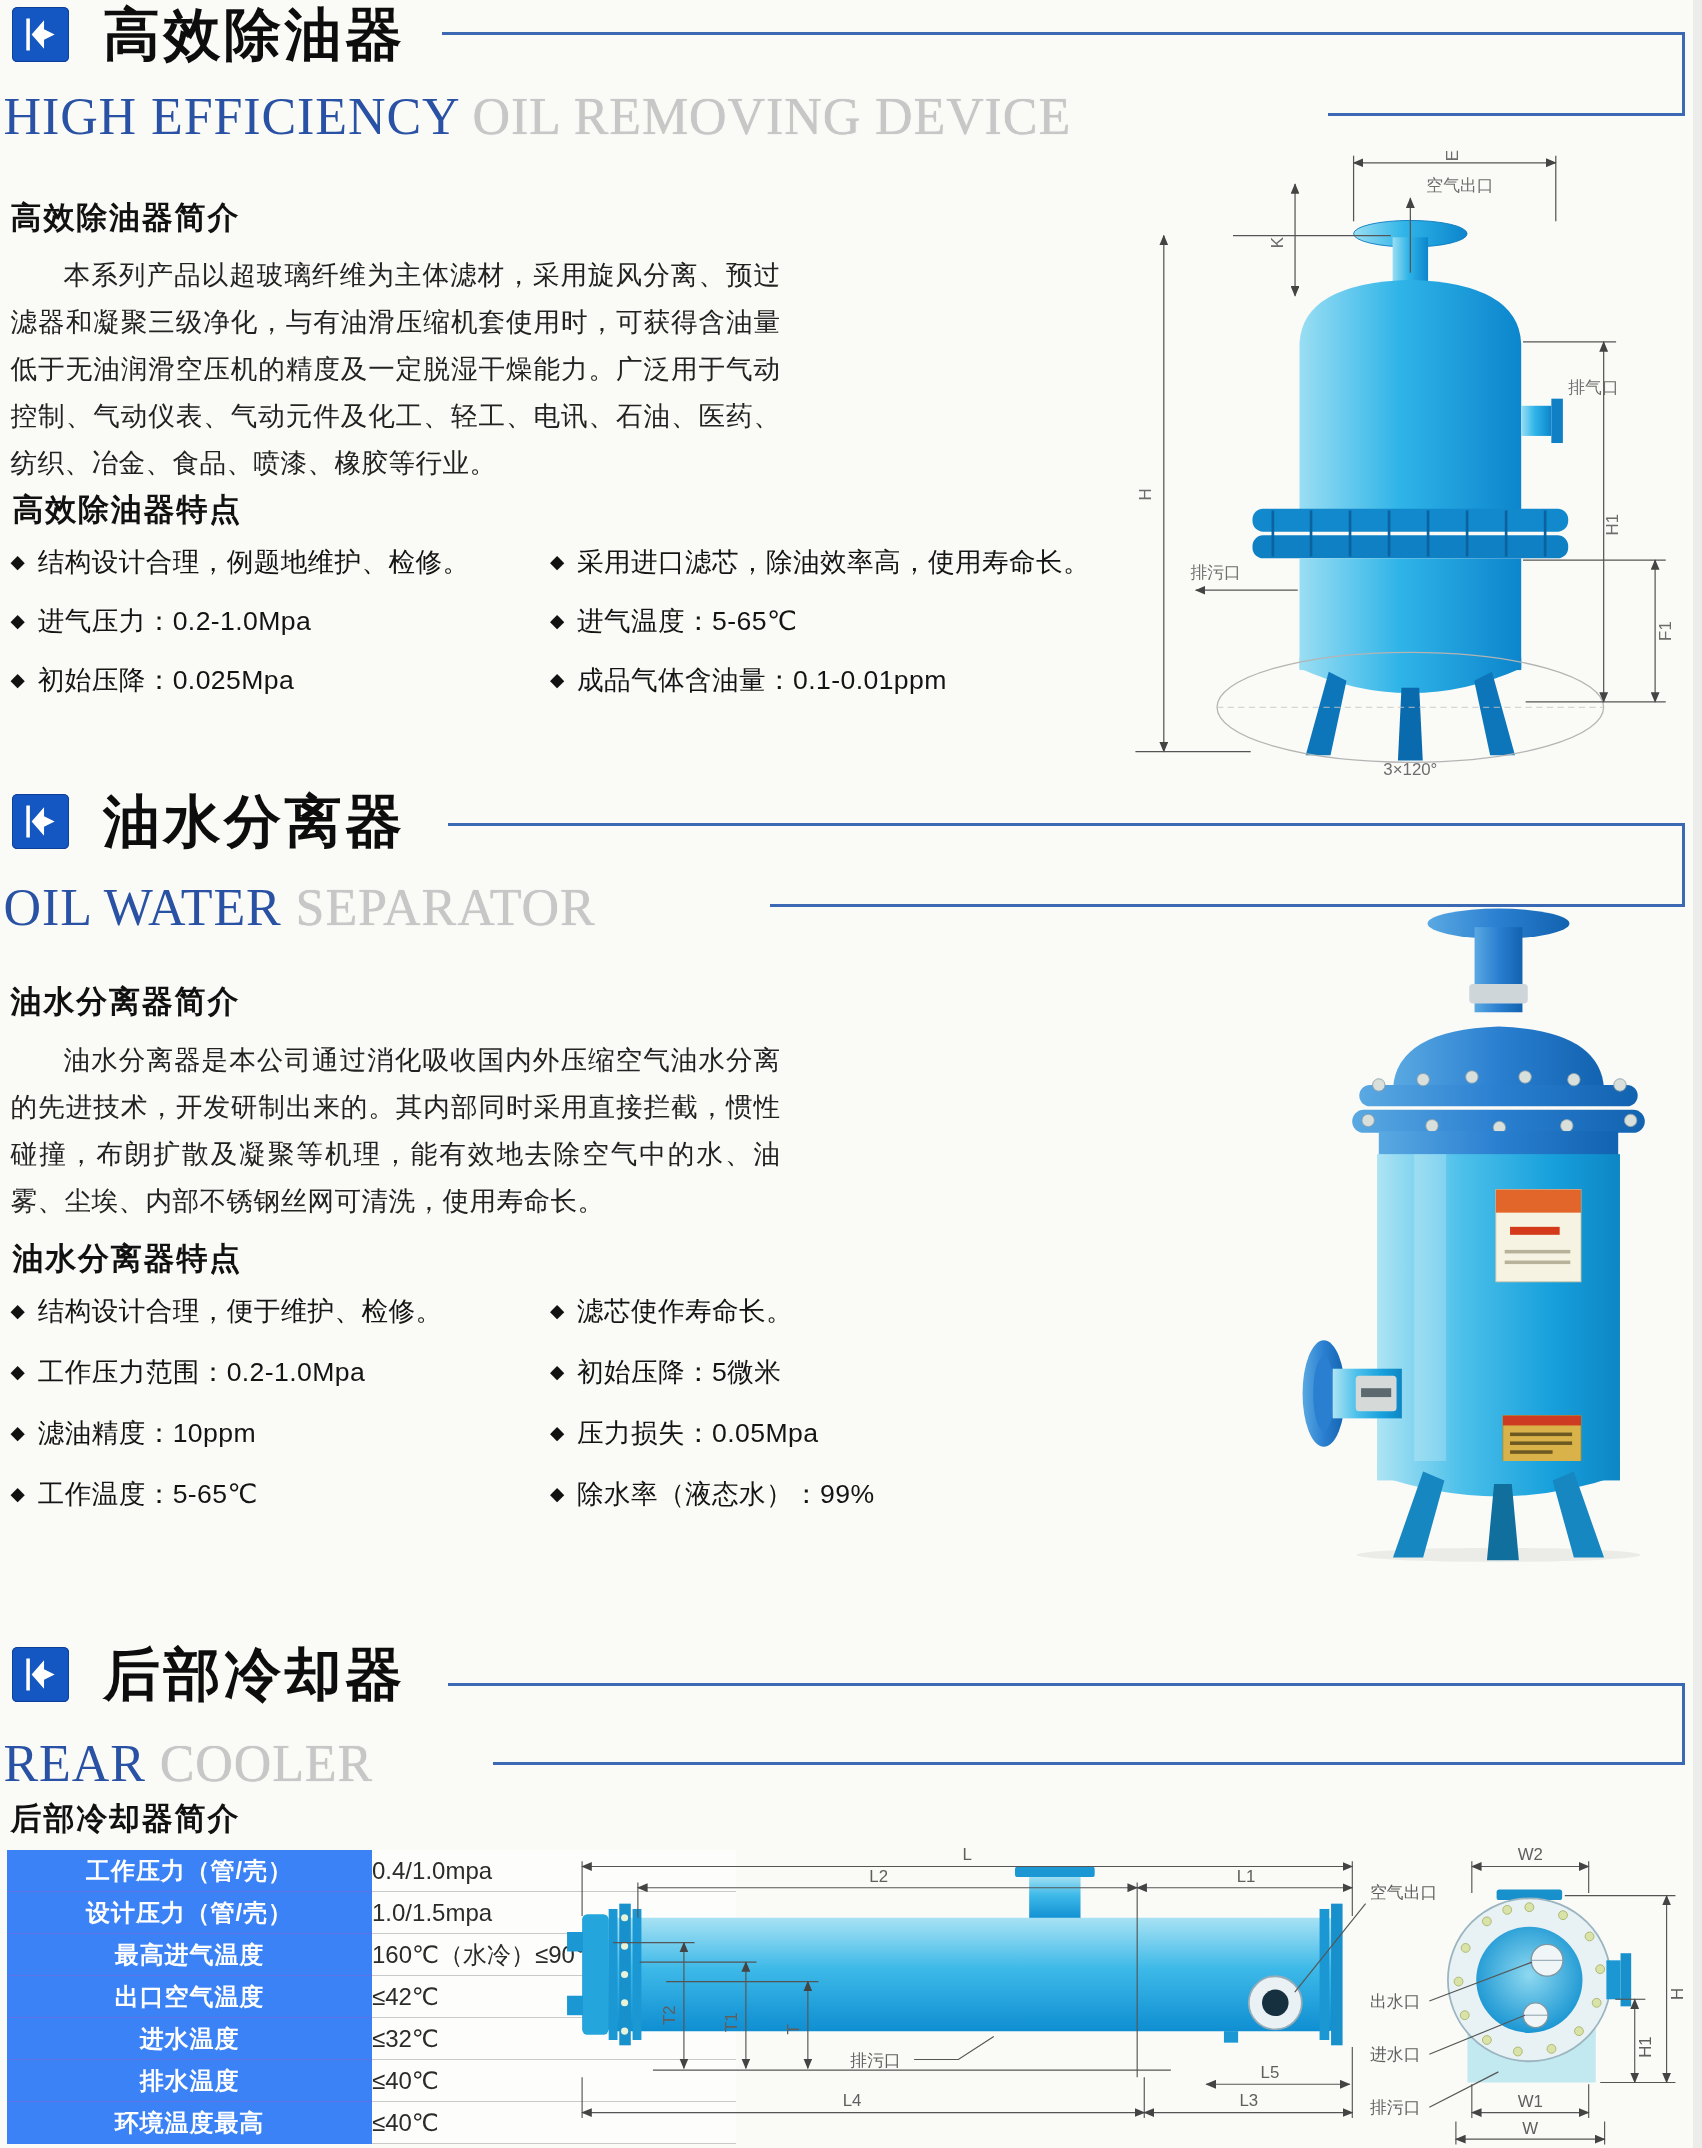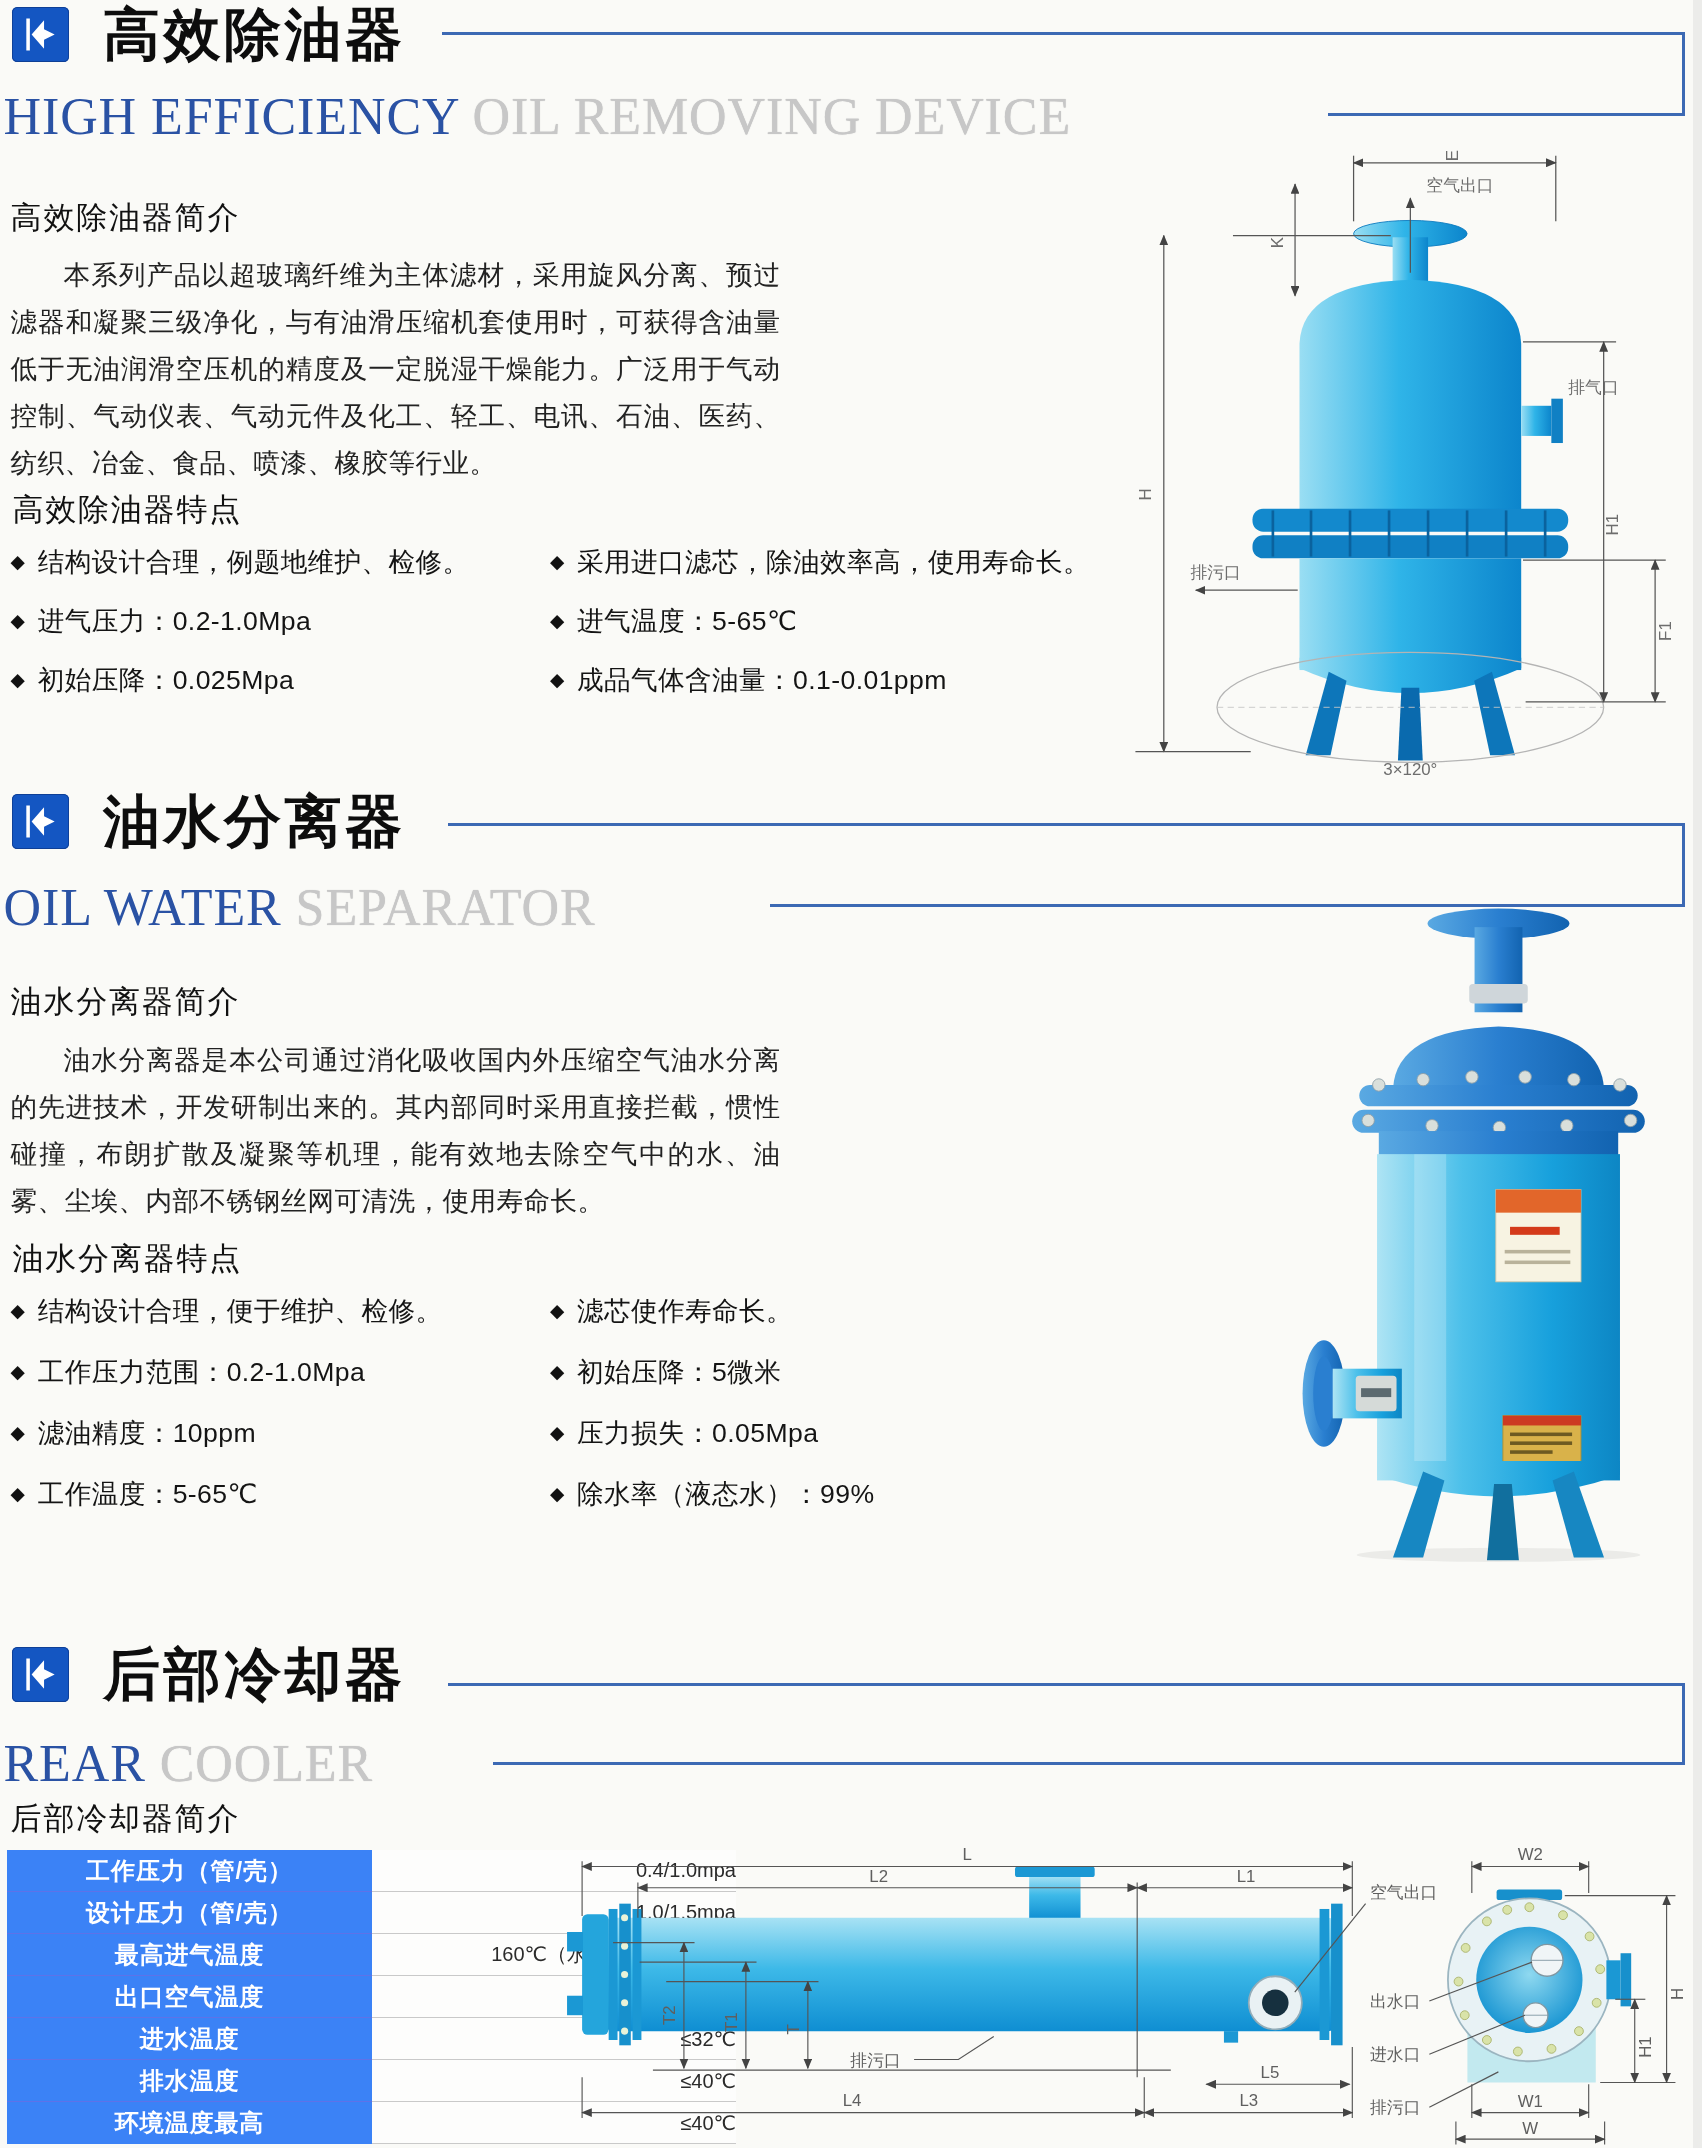--- a/index.html
+++ b/index.html
@@ -21,7 +21,7 @@
   .subtitle{font-family:"Liberation Serif","DejaVu Serif",serif;font-size:52px;letter-spacing:0.9px;white-space:nowrap;}
   .sub-primary{color:#2a52a4;}
   .sub-secondary{color:#c7c7c7;text-shadow:0 0 0.9px #bdbdbd;}
-  .h2{font-size:31px;font-weight:400;color:#111;letter-spacing:1.8px;}
+  .h2{font-size:31px;font-weight:700;color:#111;letter-spacing:1.8px;}
   .para{font-size:26.6px;line-height:47px;color:#222;text-align:justify;text-indent:53px;letter-spacing:0.4px;}
   .feat-col{display:flex;flex-direction:column;}
   .feature{font-size:26.6px;color:#141414;white-space:nowrap;letter-spacing:0.4px;}

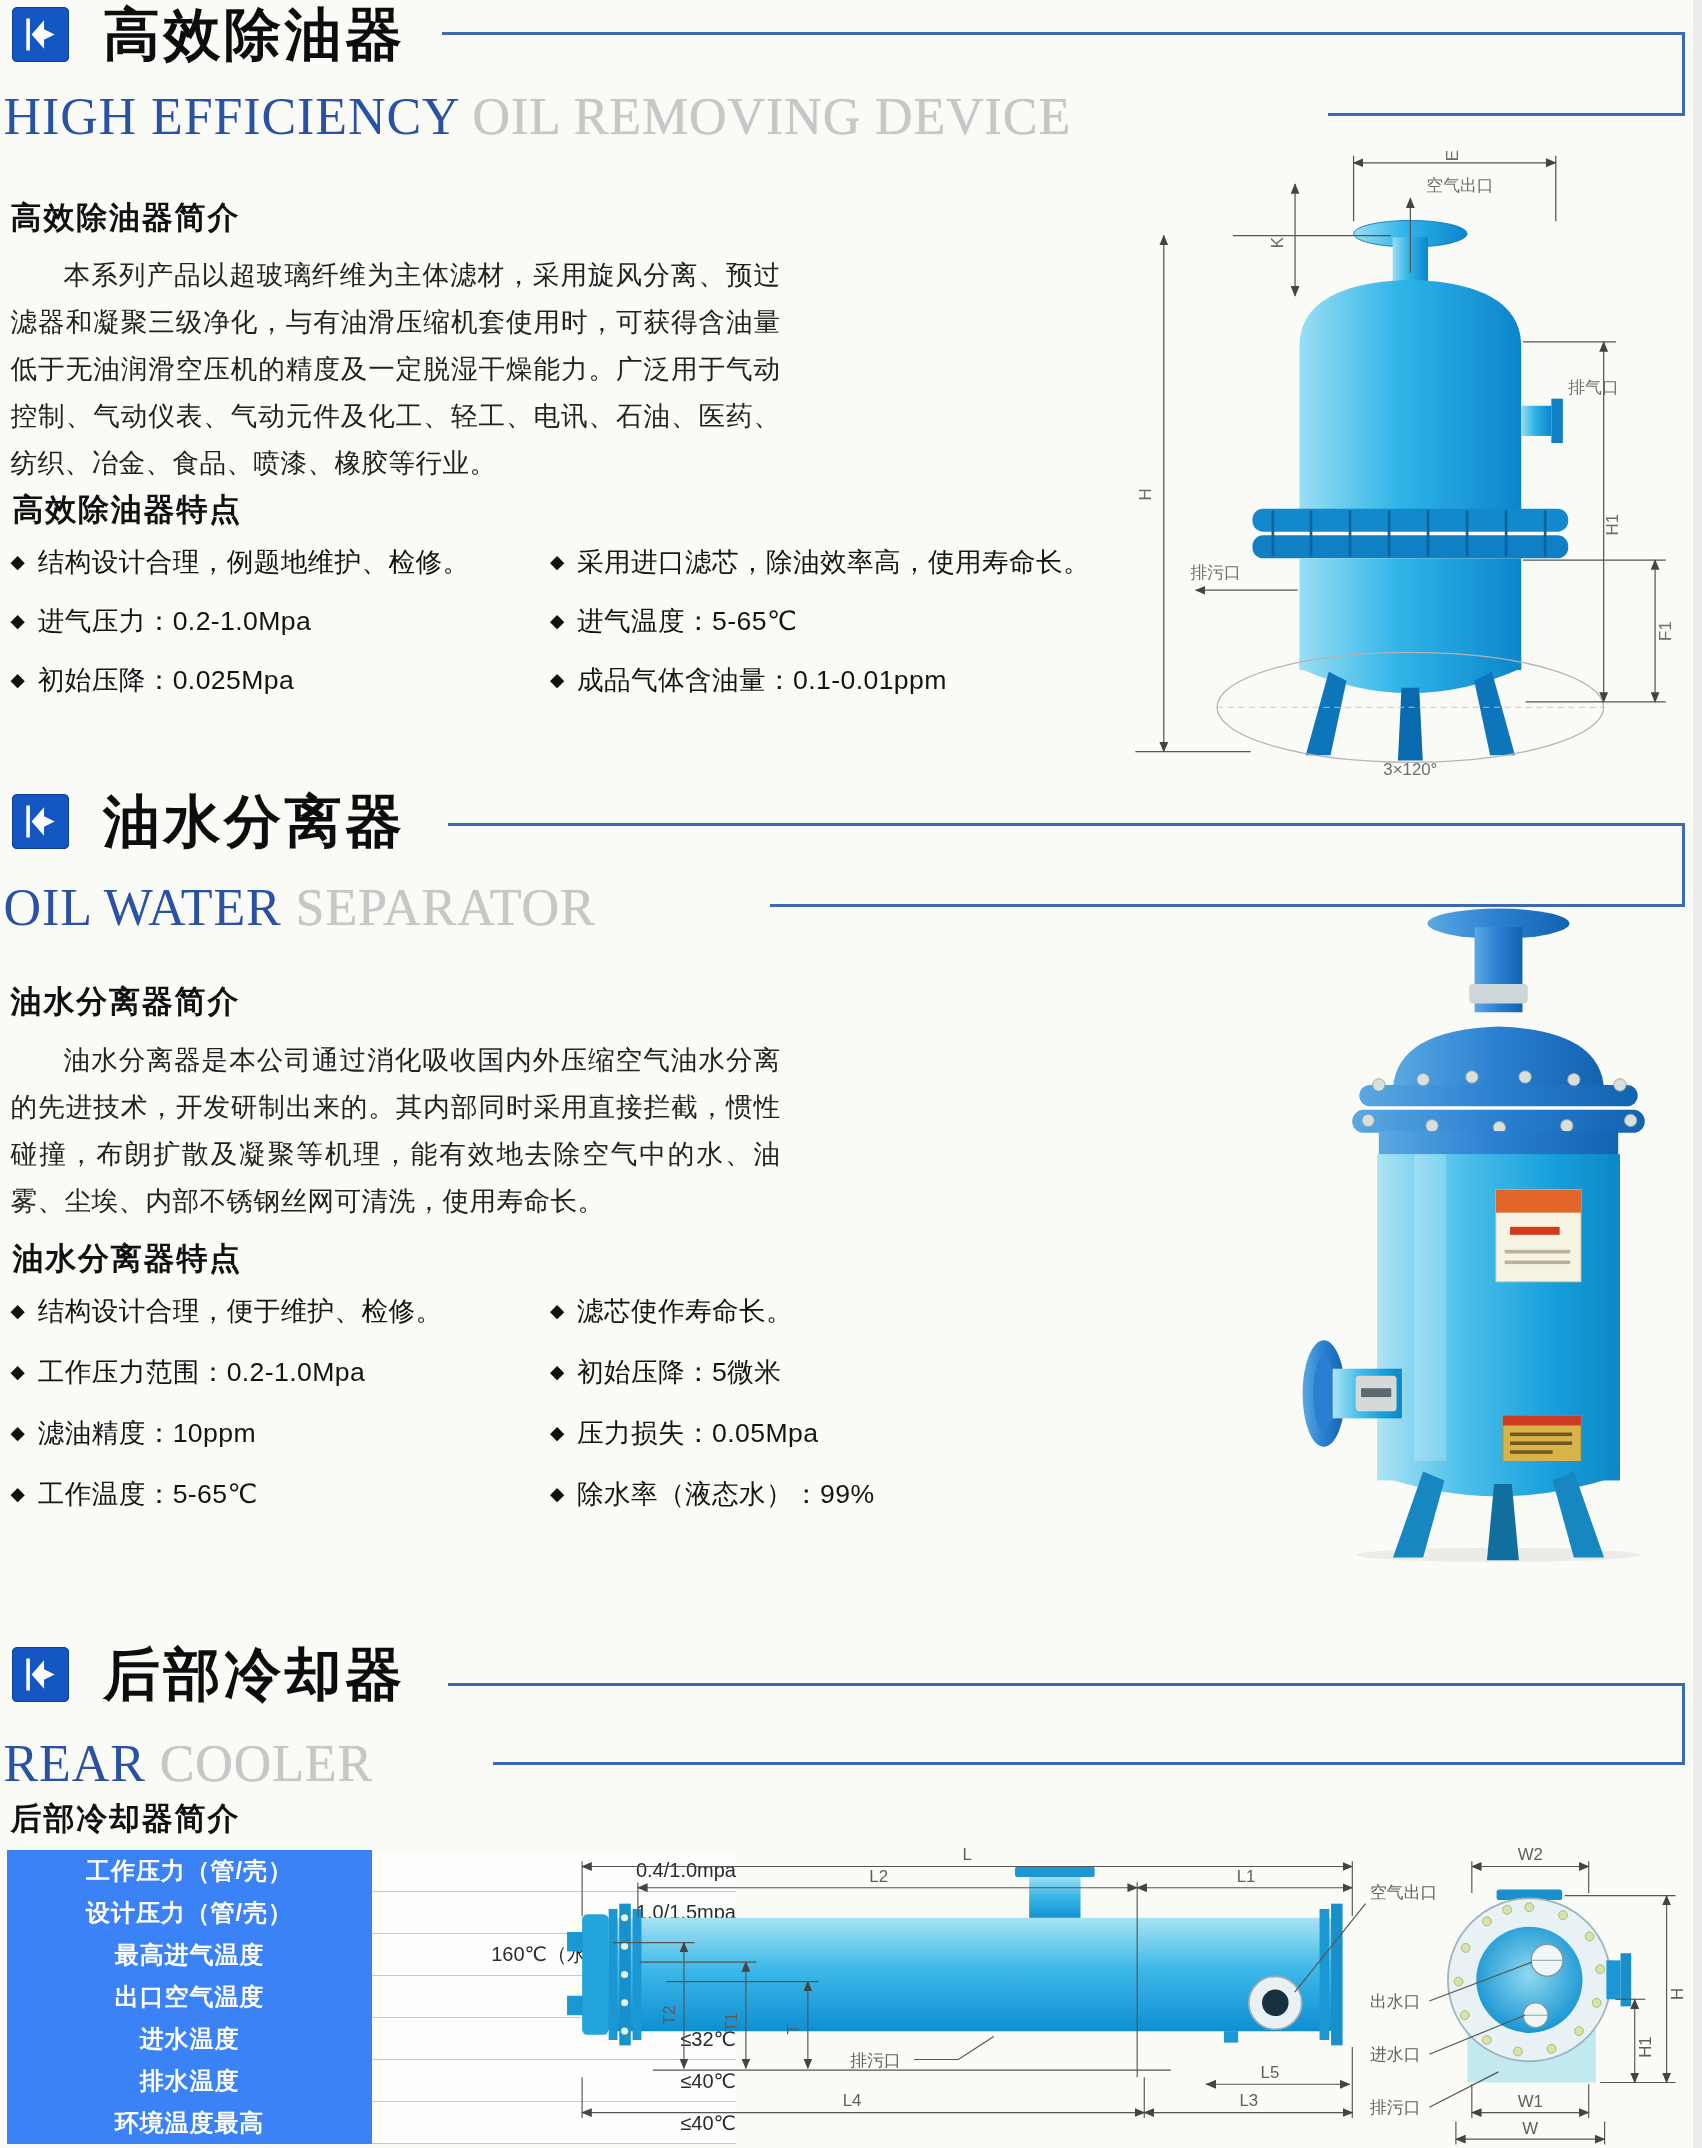--- a/index.html
+++ b/index.html
@@ -31,8 +31,8 @@
   table.spec td{height:41px;padding:0;}
   td.spec-label{width:365px;background:#3b82f6;color:#ffffff;text-align:center;
     font-size:24px;font-weight:600;letter-spacing:0.9px;border-bottom:1.8px solid #5e72e8;}
-  td.spec-value{width:364px;background:#fdfdfc;color:#2b2b2b;text-align:right;
-    font-size:20px;border-bottom:0.9px solid #c9c9c9;}
+  td.spec-value{width:364px;background:#fdfdfc;color:#2b2b2b;text-align:left;
+    font-size:24px;border-bottom:0.9px solid #c9c9c9;}
   tr:last-child td.spec-label{border-bottom:none;}
   .edge-shade{right:0;top:0;width:8.9px;height:2148px;background:#ececea;}
   svg text{font-family:"Liberation Sans","DejaVu Sans",sans-serif;}

